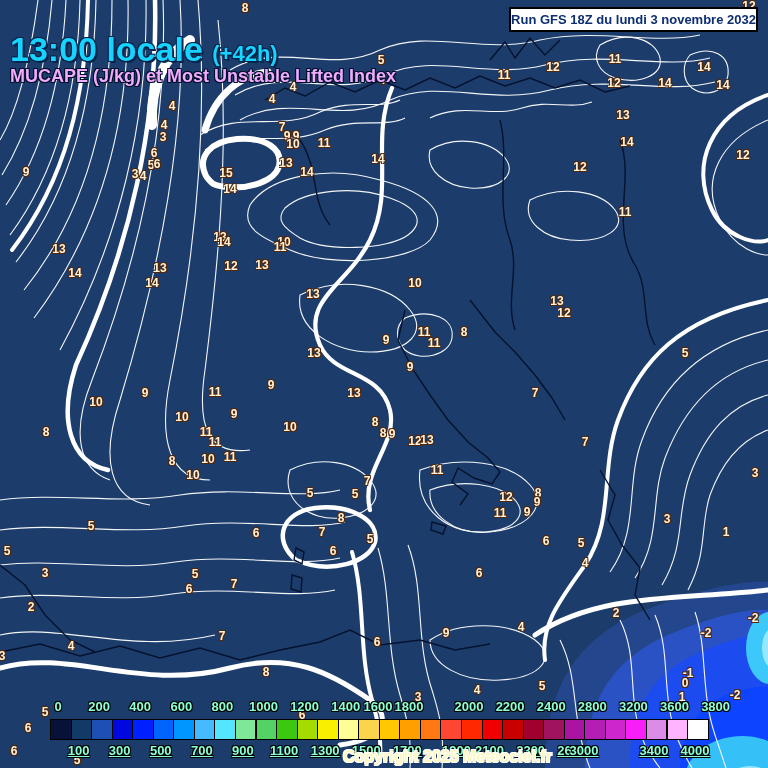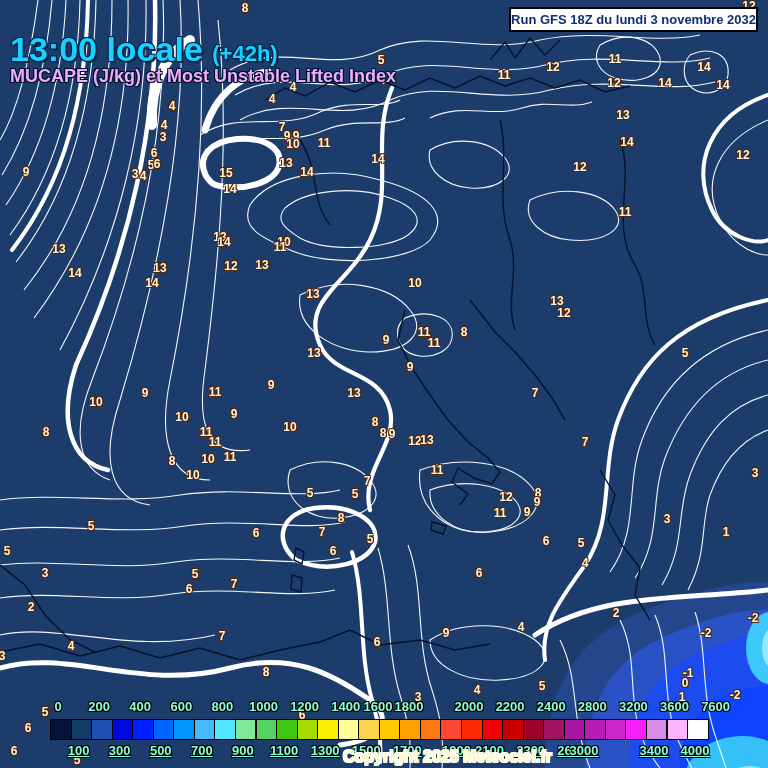--- a/index.html
+++ b/index.html
@@ -312,7 +312,7 @@
       <div class="ltop" style="left: 592.3px;">2800</div>
       <div class="ltop" style="left: 633.4px;">3200</div>
       <div class="ltop" style="left: 674.5px;">3600</div>
-      <div class="ltop" style="left: 715.6px;">7600</div>
+      <div class="ltop" style="left: 715.6px;">3800</div>
       <div class="lbot" style="left: 78.55px;">100</div>
       <div class="lbot" style="left: 119.65px;">300</div>
       <div class="lbot" style="left: 160.75px;">500</div>

